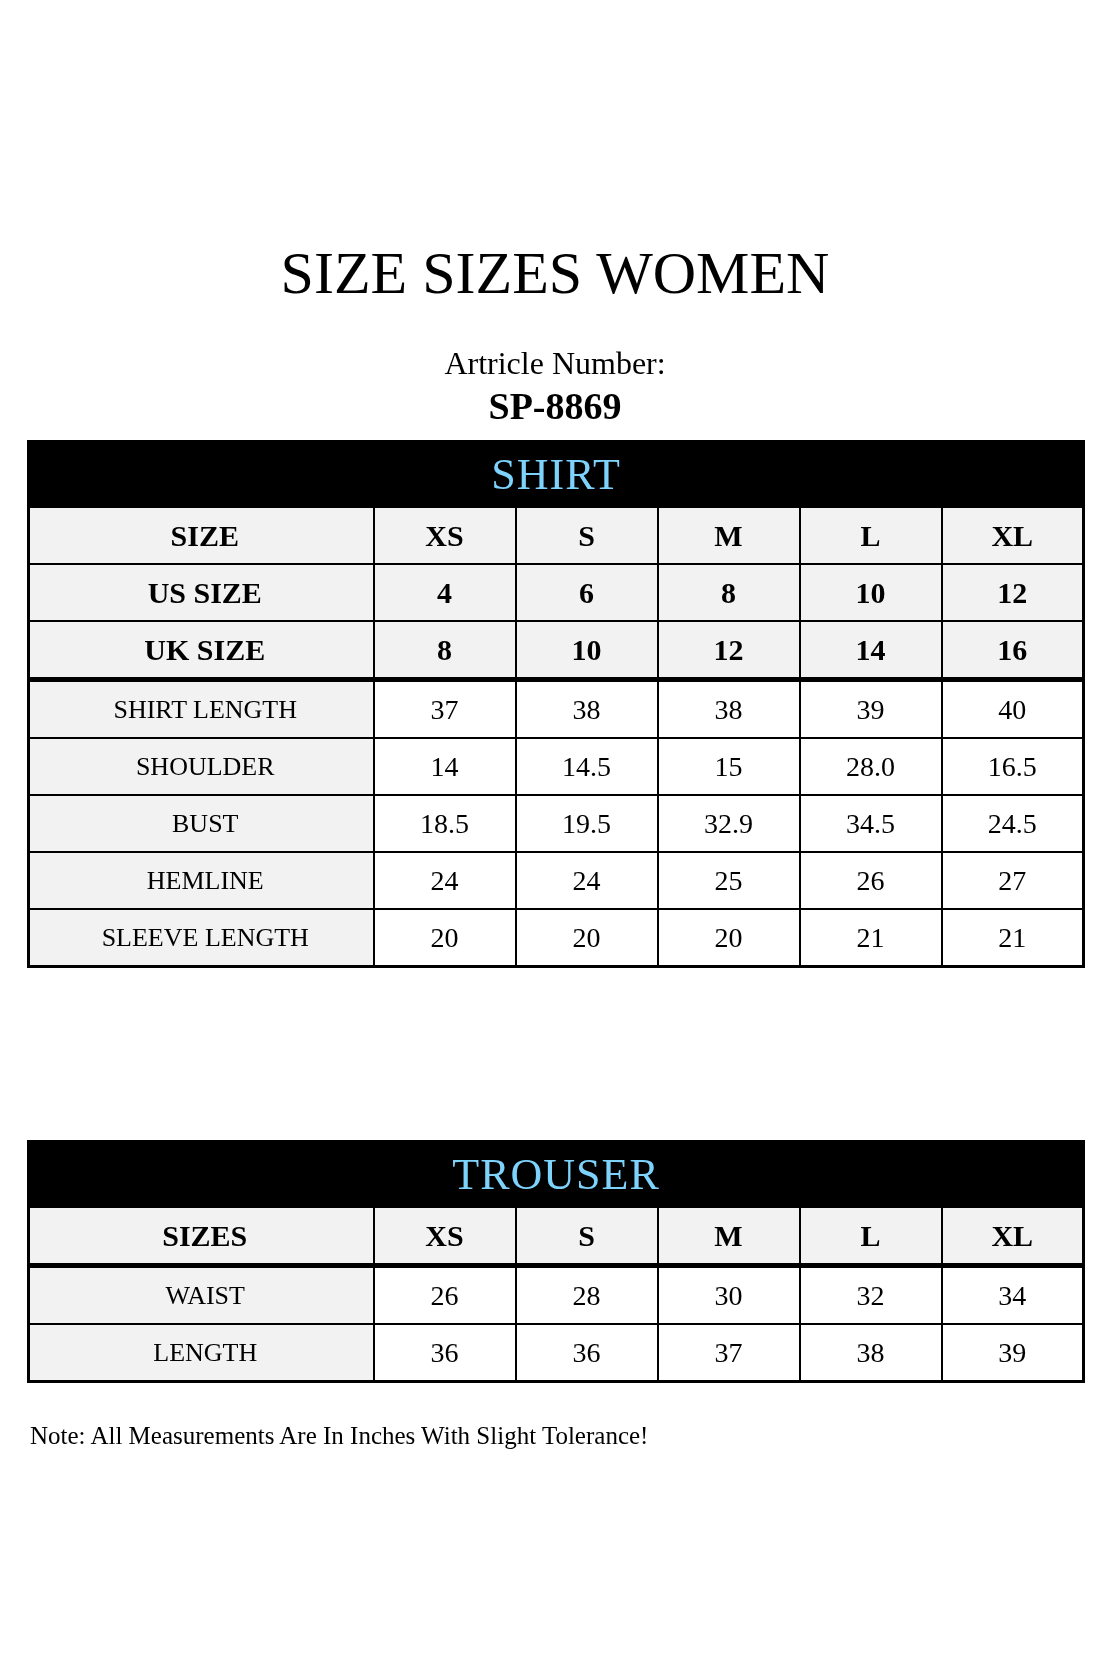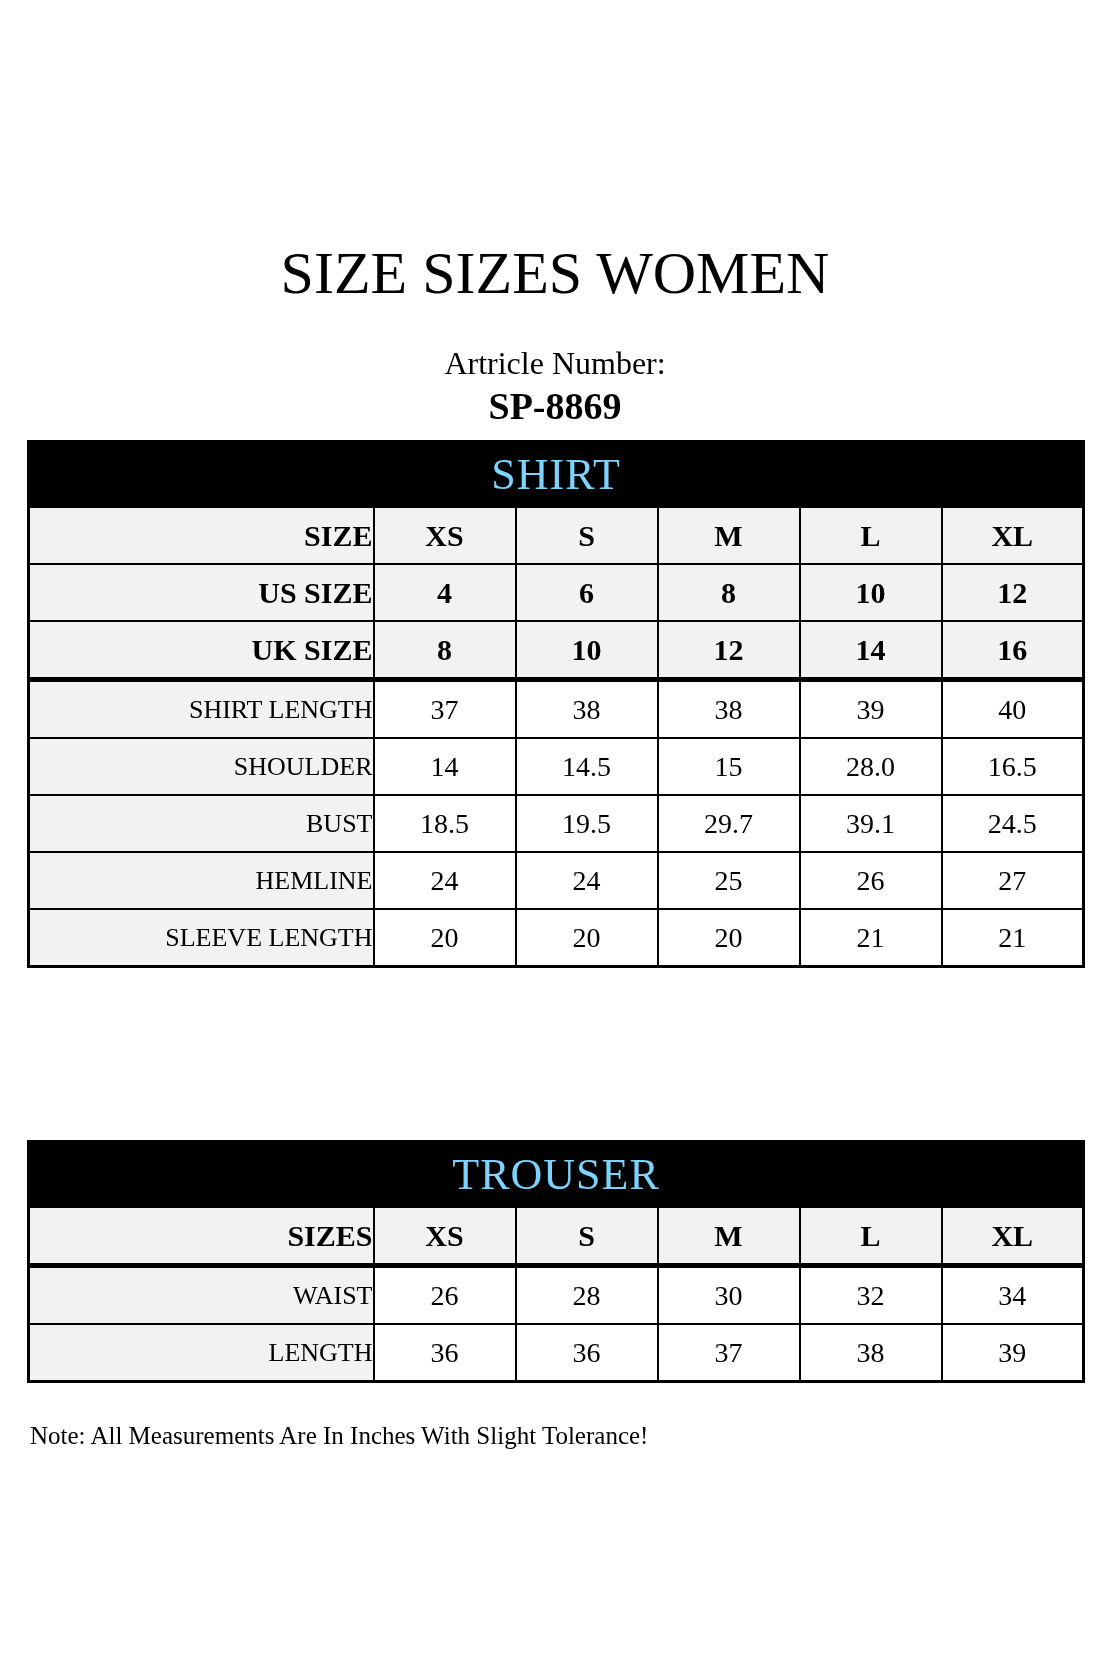--- a/index.html
+++ b/index.html
@@ -61,7 +61,7 @@
     vertical-align: middle;
   }
   td.label {
-    text-align: right;
+    text-align: center;
     padding-left: 7px;
     background: #f2f2f2;
   }

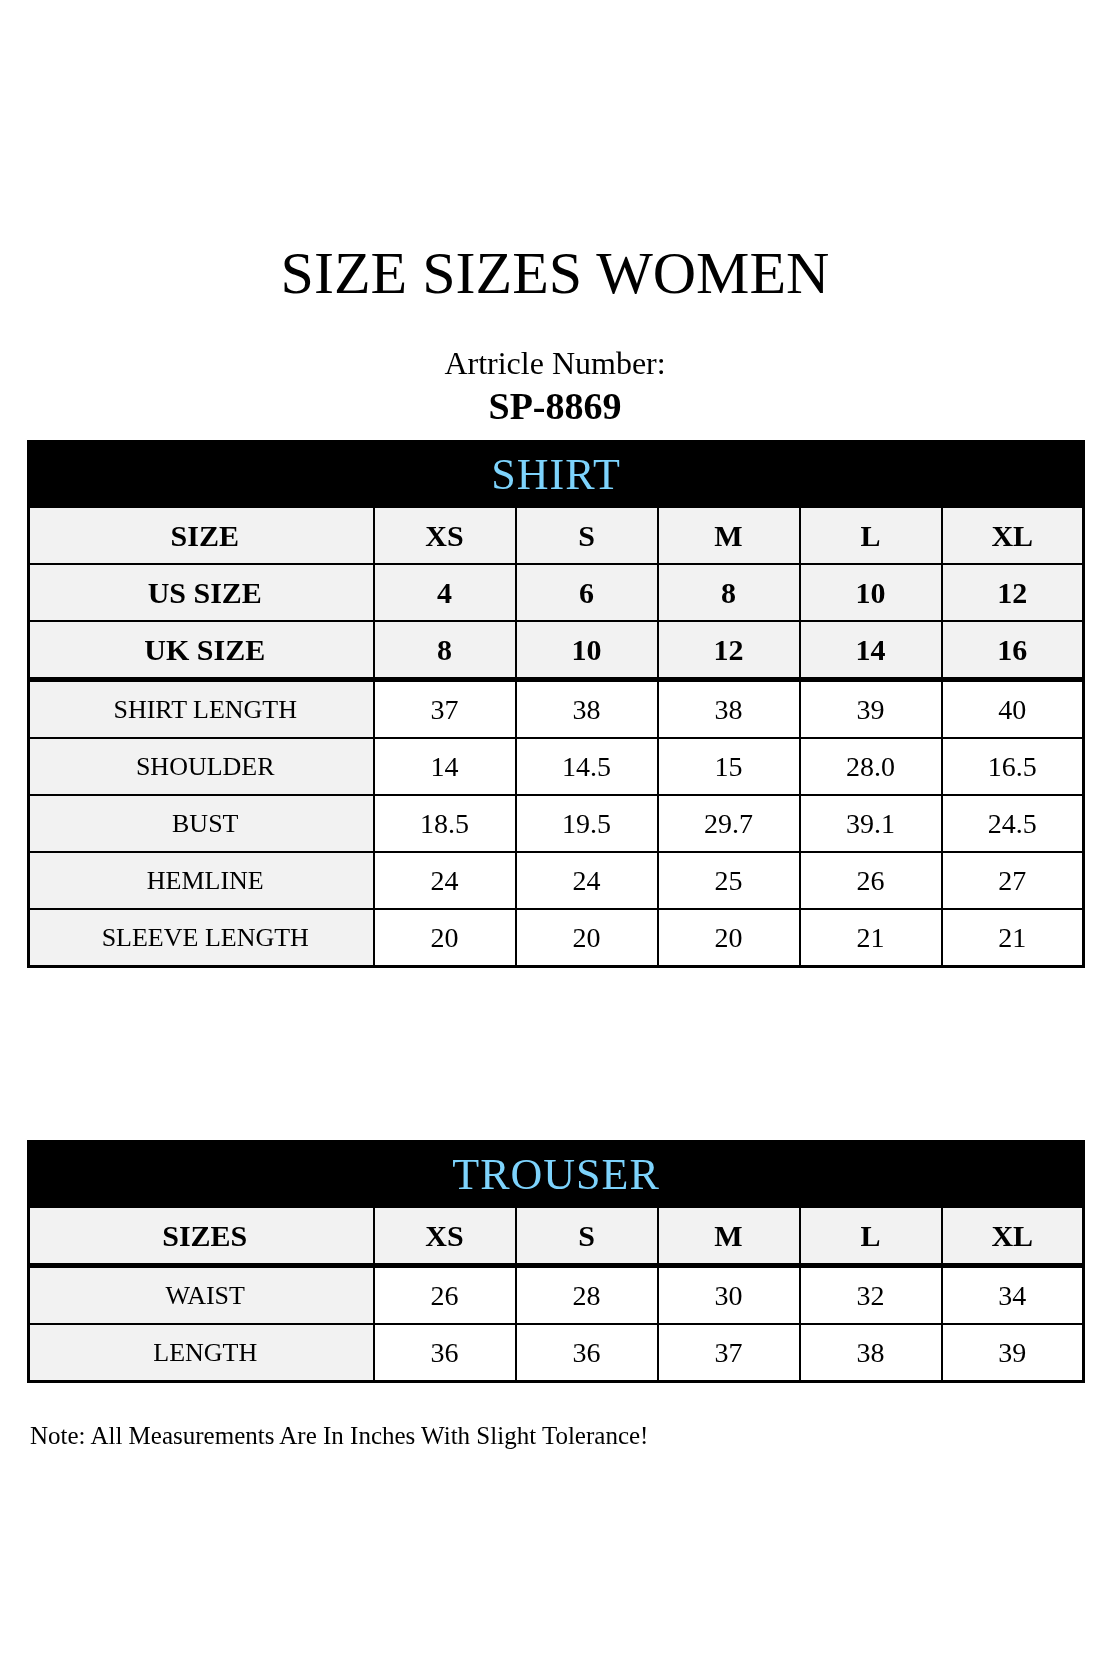--- a/index.html
+++ b/index.html
@@ -156,7 +156,7 @@
         <td class="label">BUST</td>
         <td class="val">18.5</td>
         <td class="val">19.5</td>
-        <td class="val">29.7</td>
+        <td class="val">32.9</td>
         <td class="val">39.1</td>
         <td class="val">24.5</td>
       </tr>

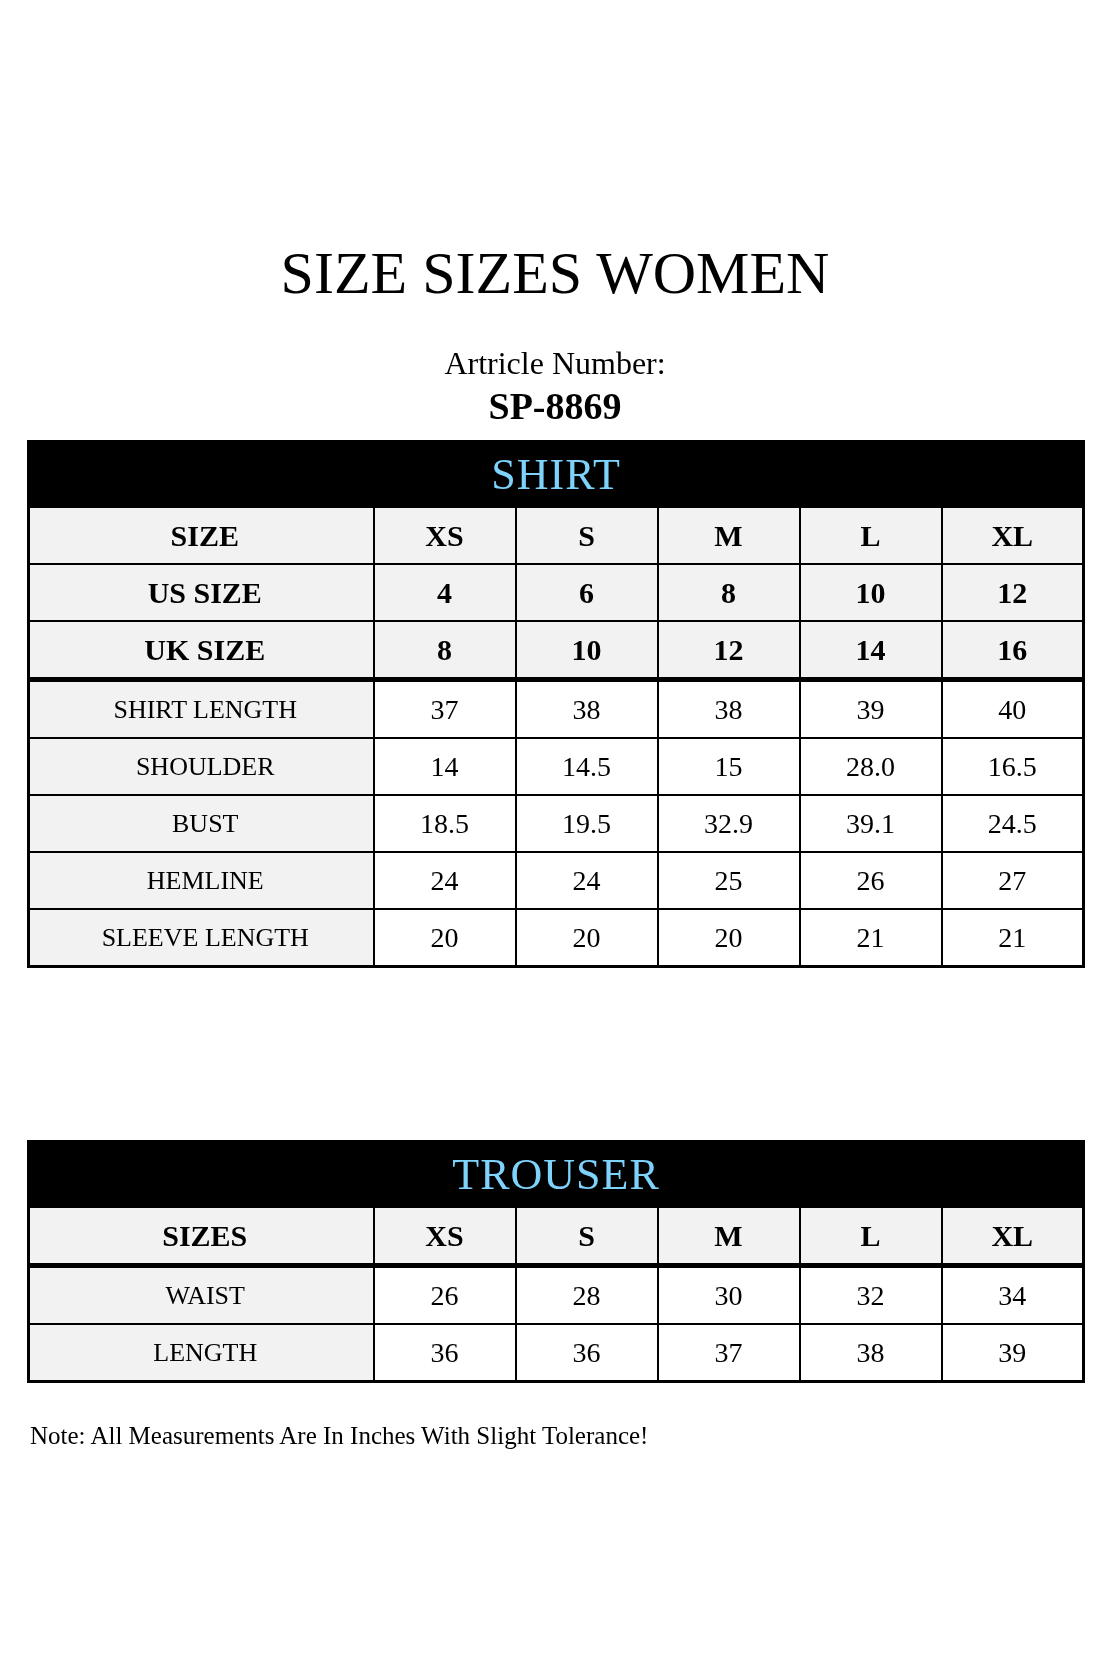--- a/index.html
+++ b/index.html
@@ -157,7 +157,7 @@
         <td class="val">18.5</td>
         <td class="val">19.5</td>
         <td class="val">32.9</td>
-        <td class="val">39.1</td>
+        <td class="val">34.5</td>
         <td class="val">24.5</td>
       </tr>
       <tr class="measure-row">

